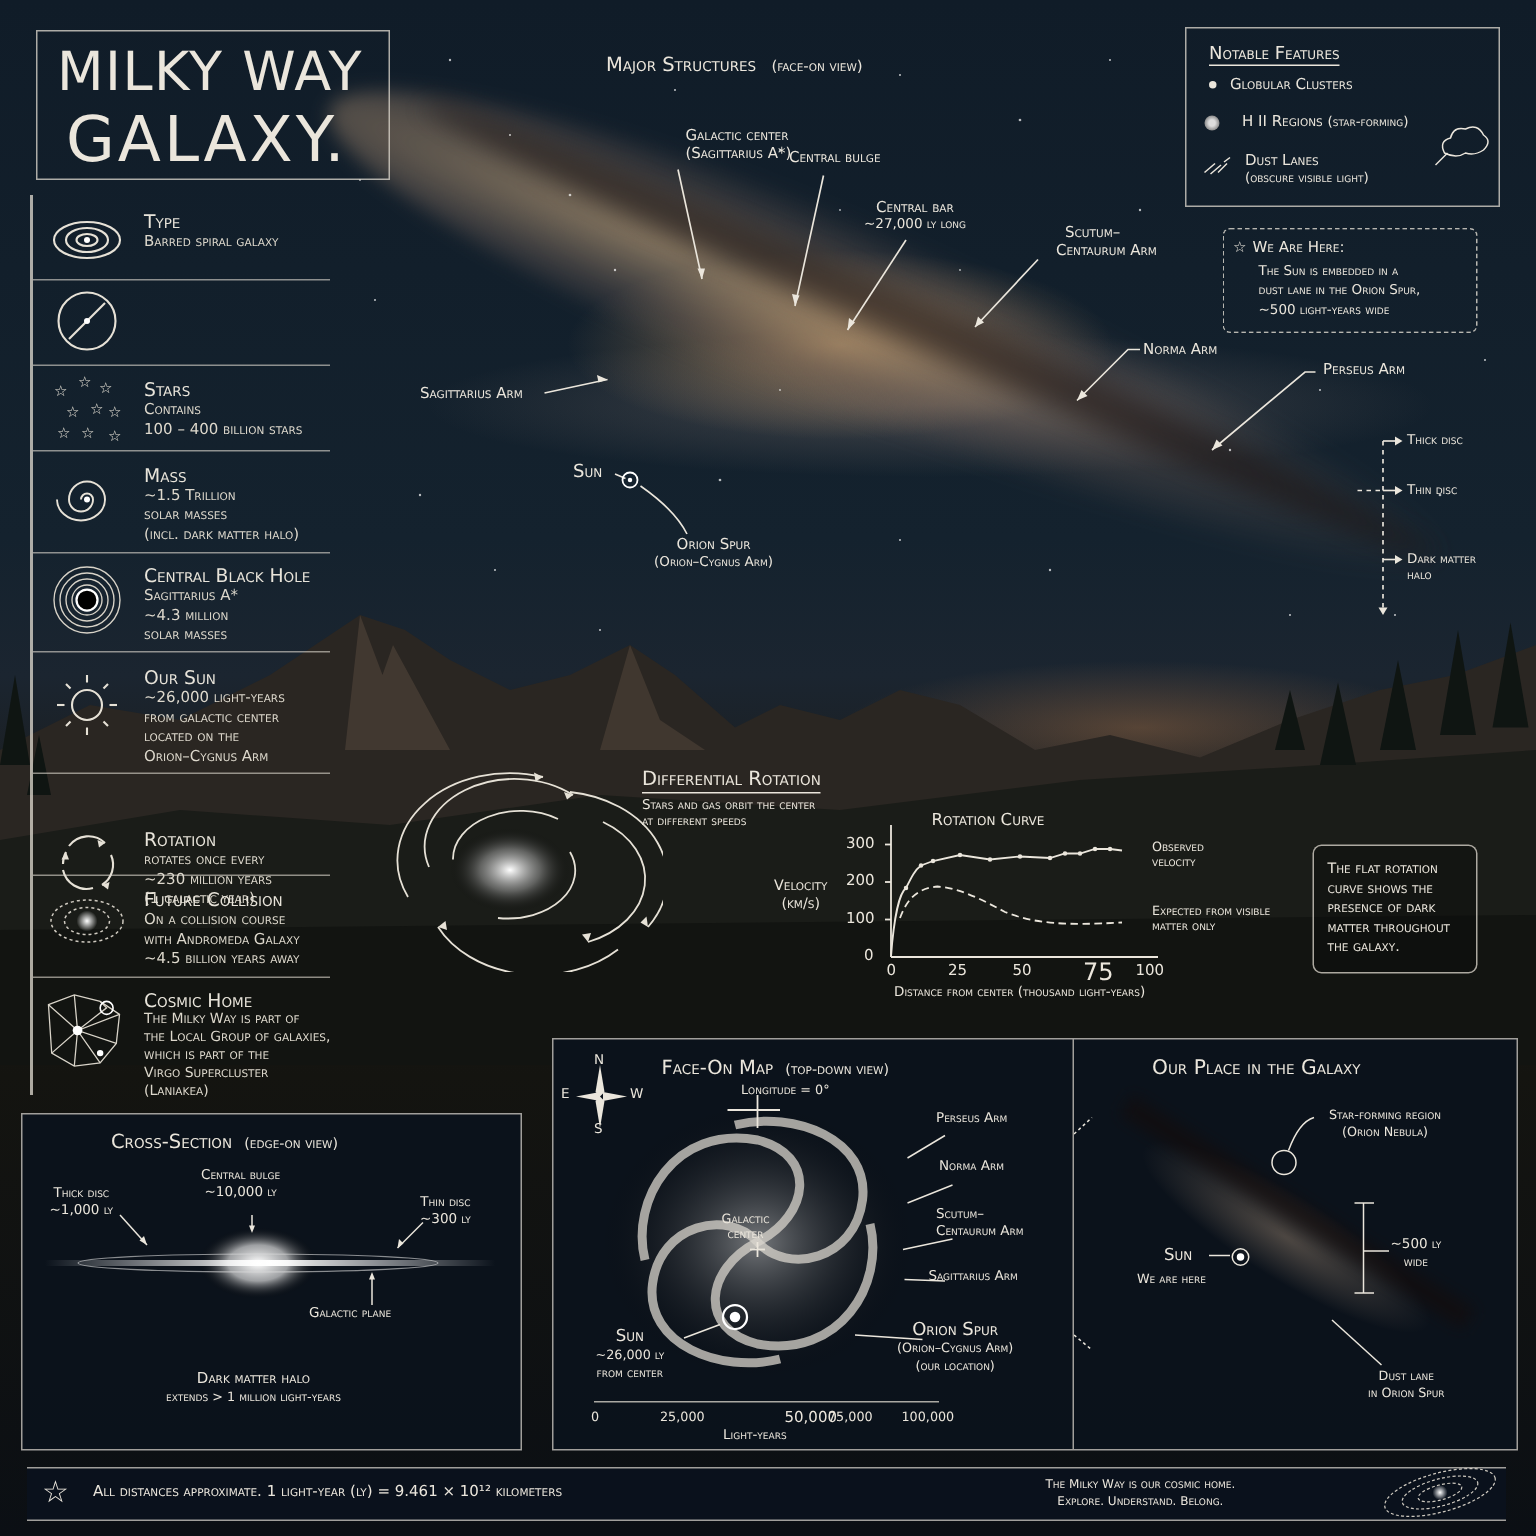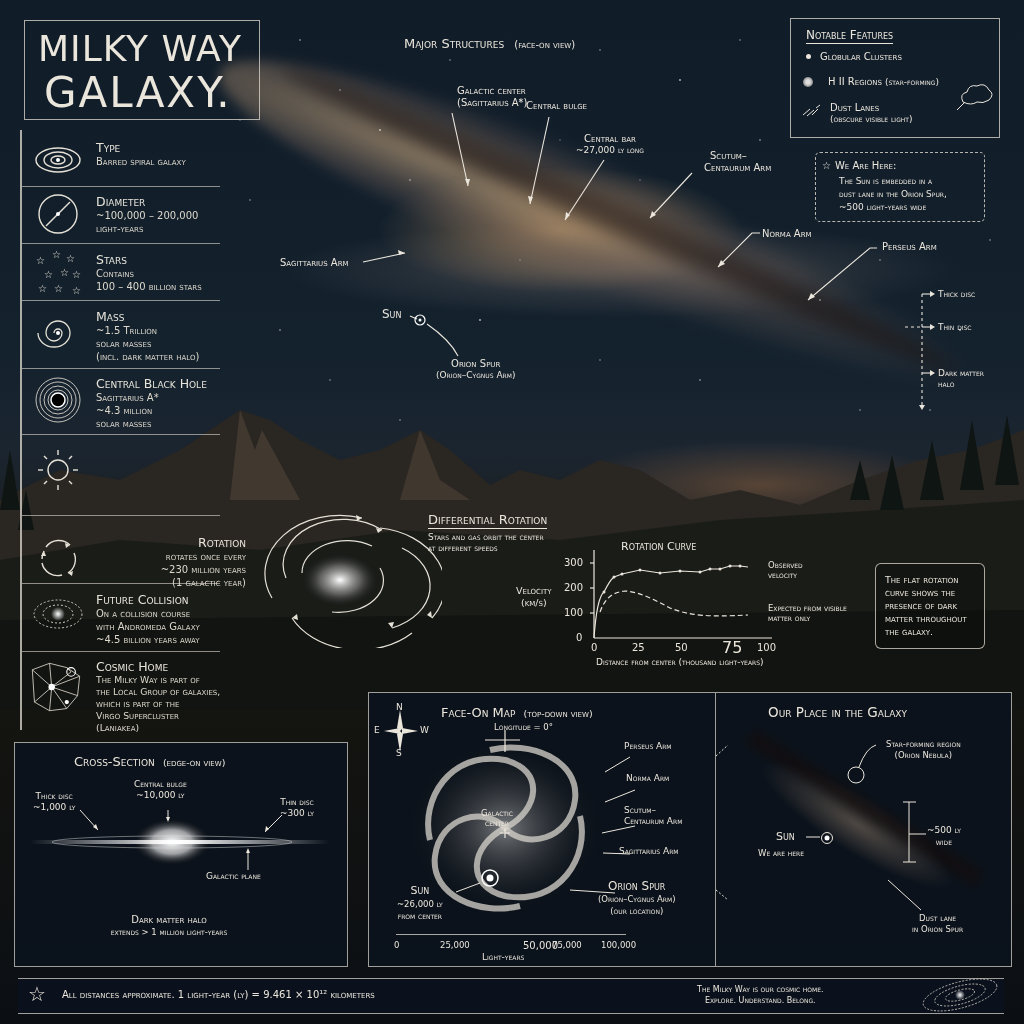--- a/index.html
+++ b/index.html
@@ -159,11 +159,6 @@
       </g>
       <circle cx="26" cy="24" r="2" fill="#fff"></circle>
   </svg>
-  <div class="side-text">
-    <div class="side-head">Diameter</div>
-    <div class="side-line">~100,000 – 200,000</div>
-    <div class="side-line">light-years</div>
-  </div>
 </div>
 <div class="sep" style="top:243px"></div>
 

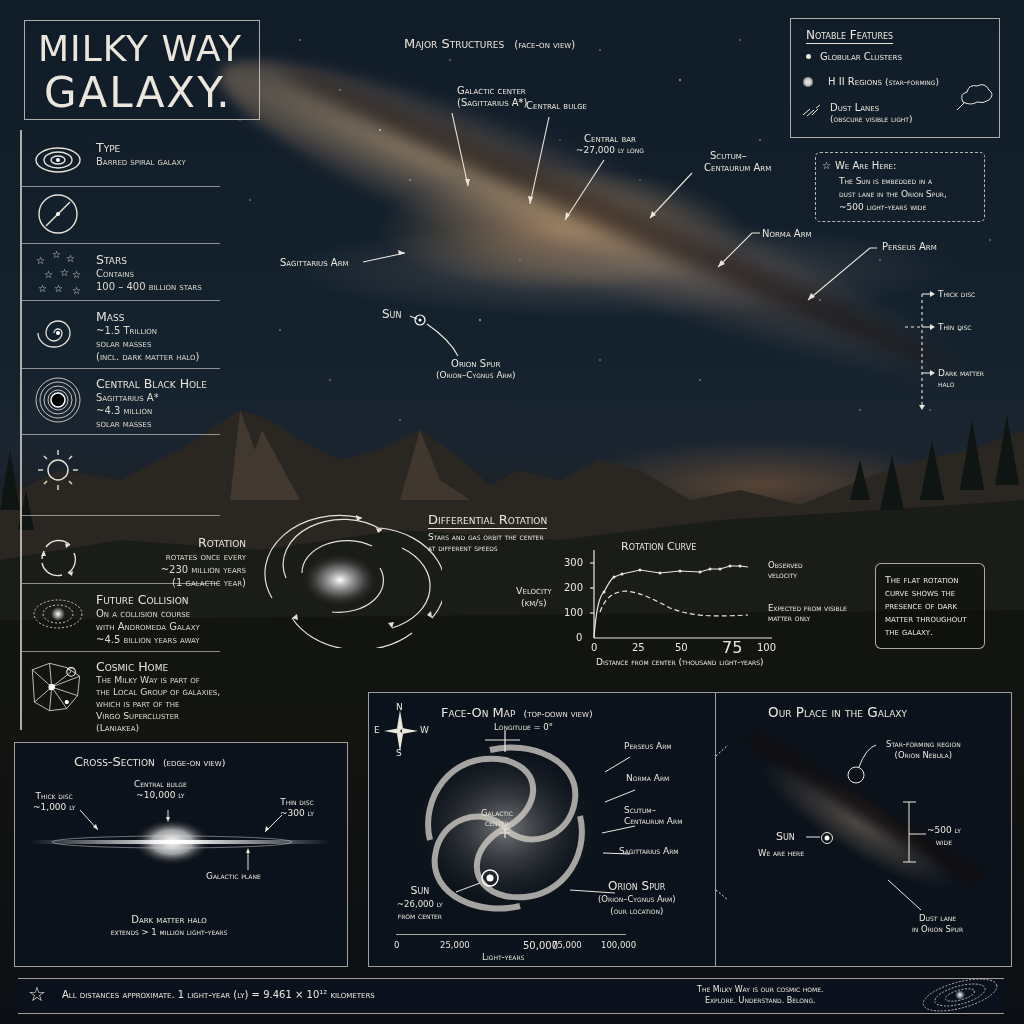--- a/index.html
+++ b/index.html
@@ -233,6 +233,13 @@
         <line x1="12" y1="40" x2="15" y2="37"></line>
       </g>
   </svg>
+  <div class="side-text">
+    <div class="side-head">Our Sun</div>
+    <div class="side-line">~26,000 light-years</div>
+    <div class="side-line">from galactic center</div>
+    <div class="side-line">located on the</div>
+    <div class="side-line">Orion–Cygnus Arm</div>
+  </div>
 </div>
 <div class="sep" style="top:515px"></div>
 

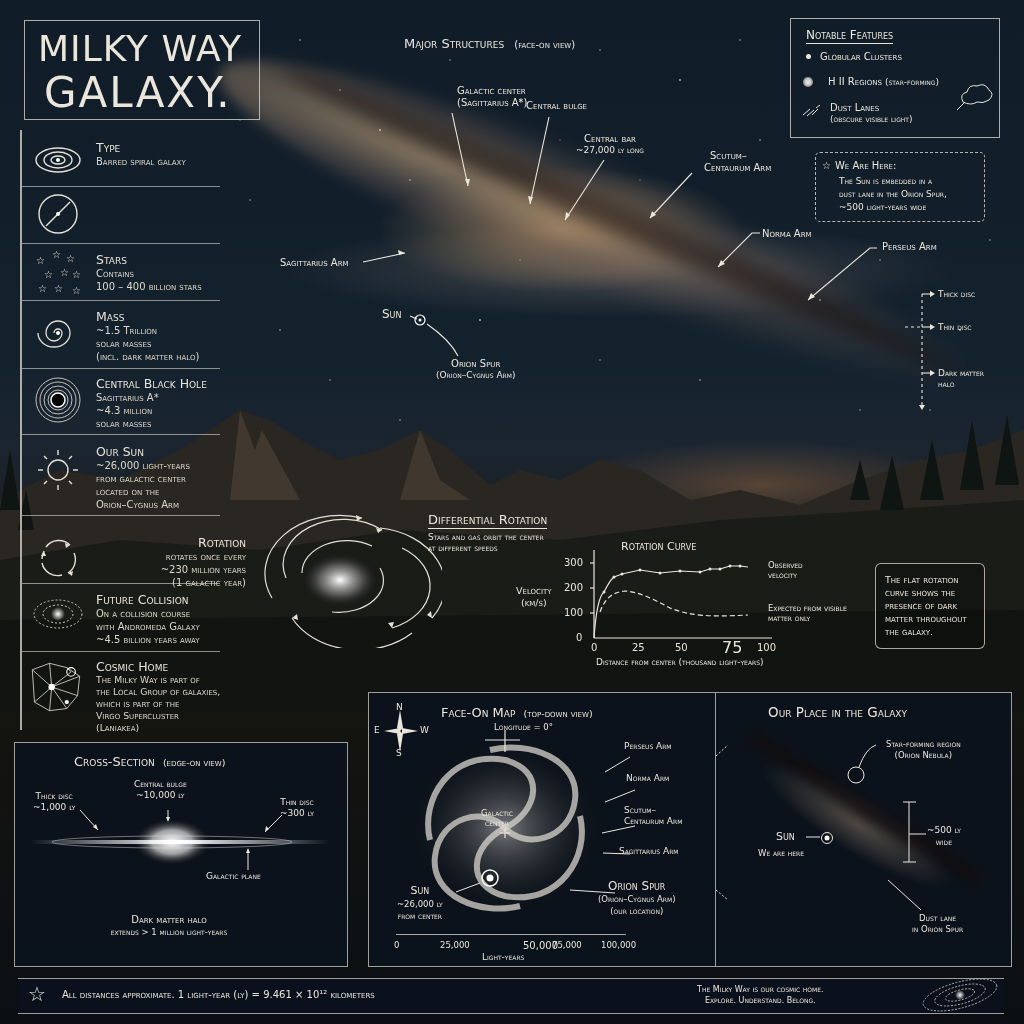--- a/index.html
+++ b/index.html
@@ -243,7 +243,7 @@
 </div>
 <div class="sep" style="top:515px"></div>
 
-<div class="side-item" style="top:531px;height:60px;text-align:right;">
+<div class="side-item" style="top:548px;height:60px;">
   <svg class="side-icon" viewBox="0 0 52 52" style="top:2px">
     <g fill="none" stroke="#e6e1d6" stroke-width="1.4">
         <path d="M14,14 A16,16 0 0 1 38,12"></path>

